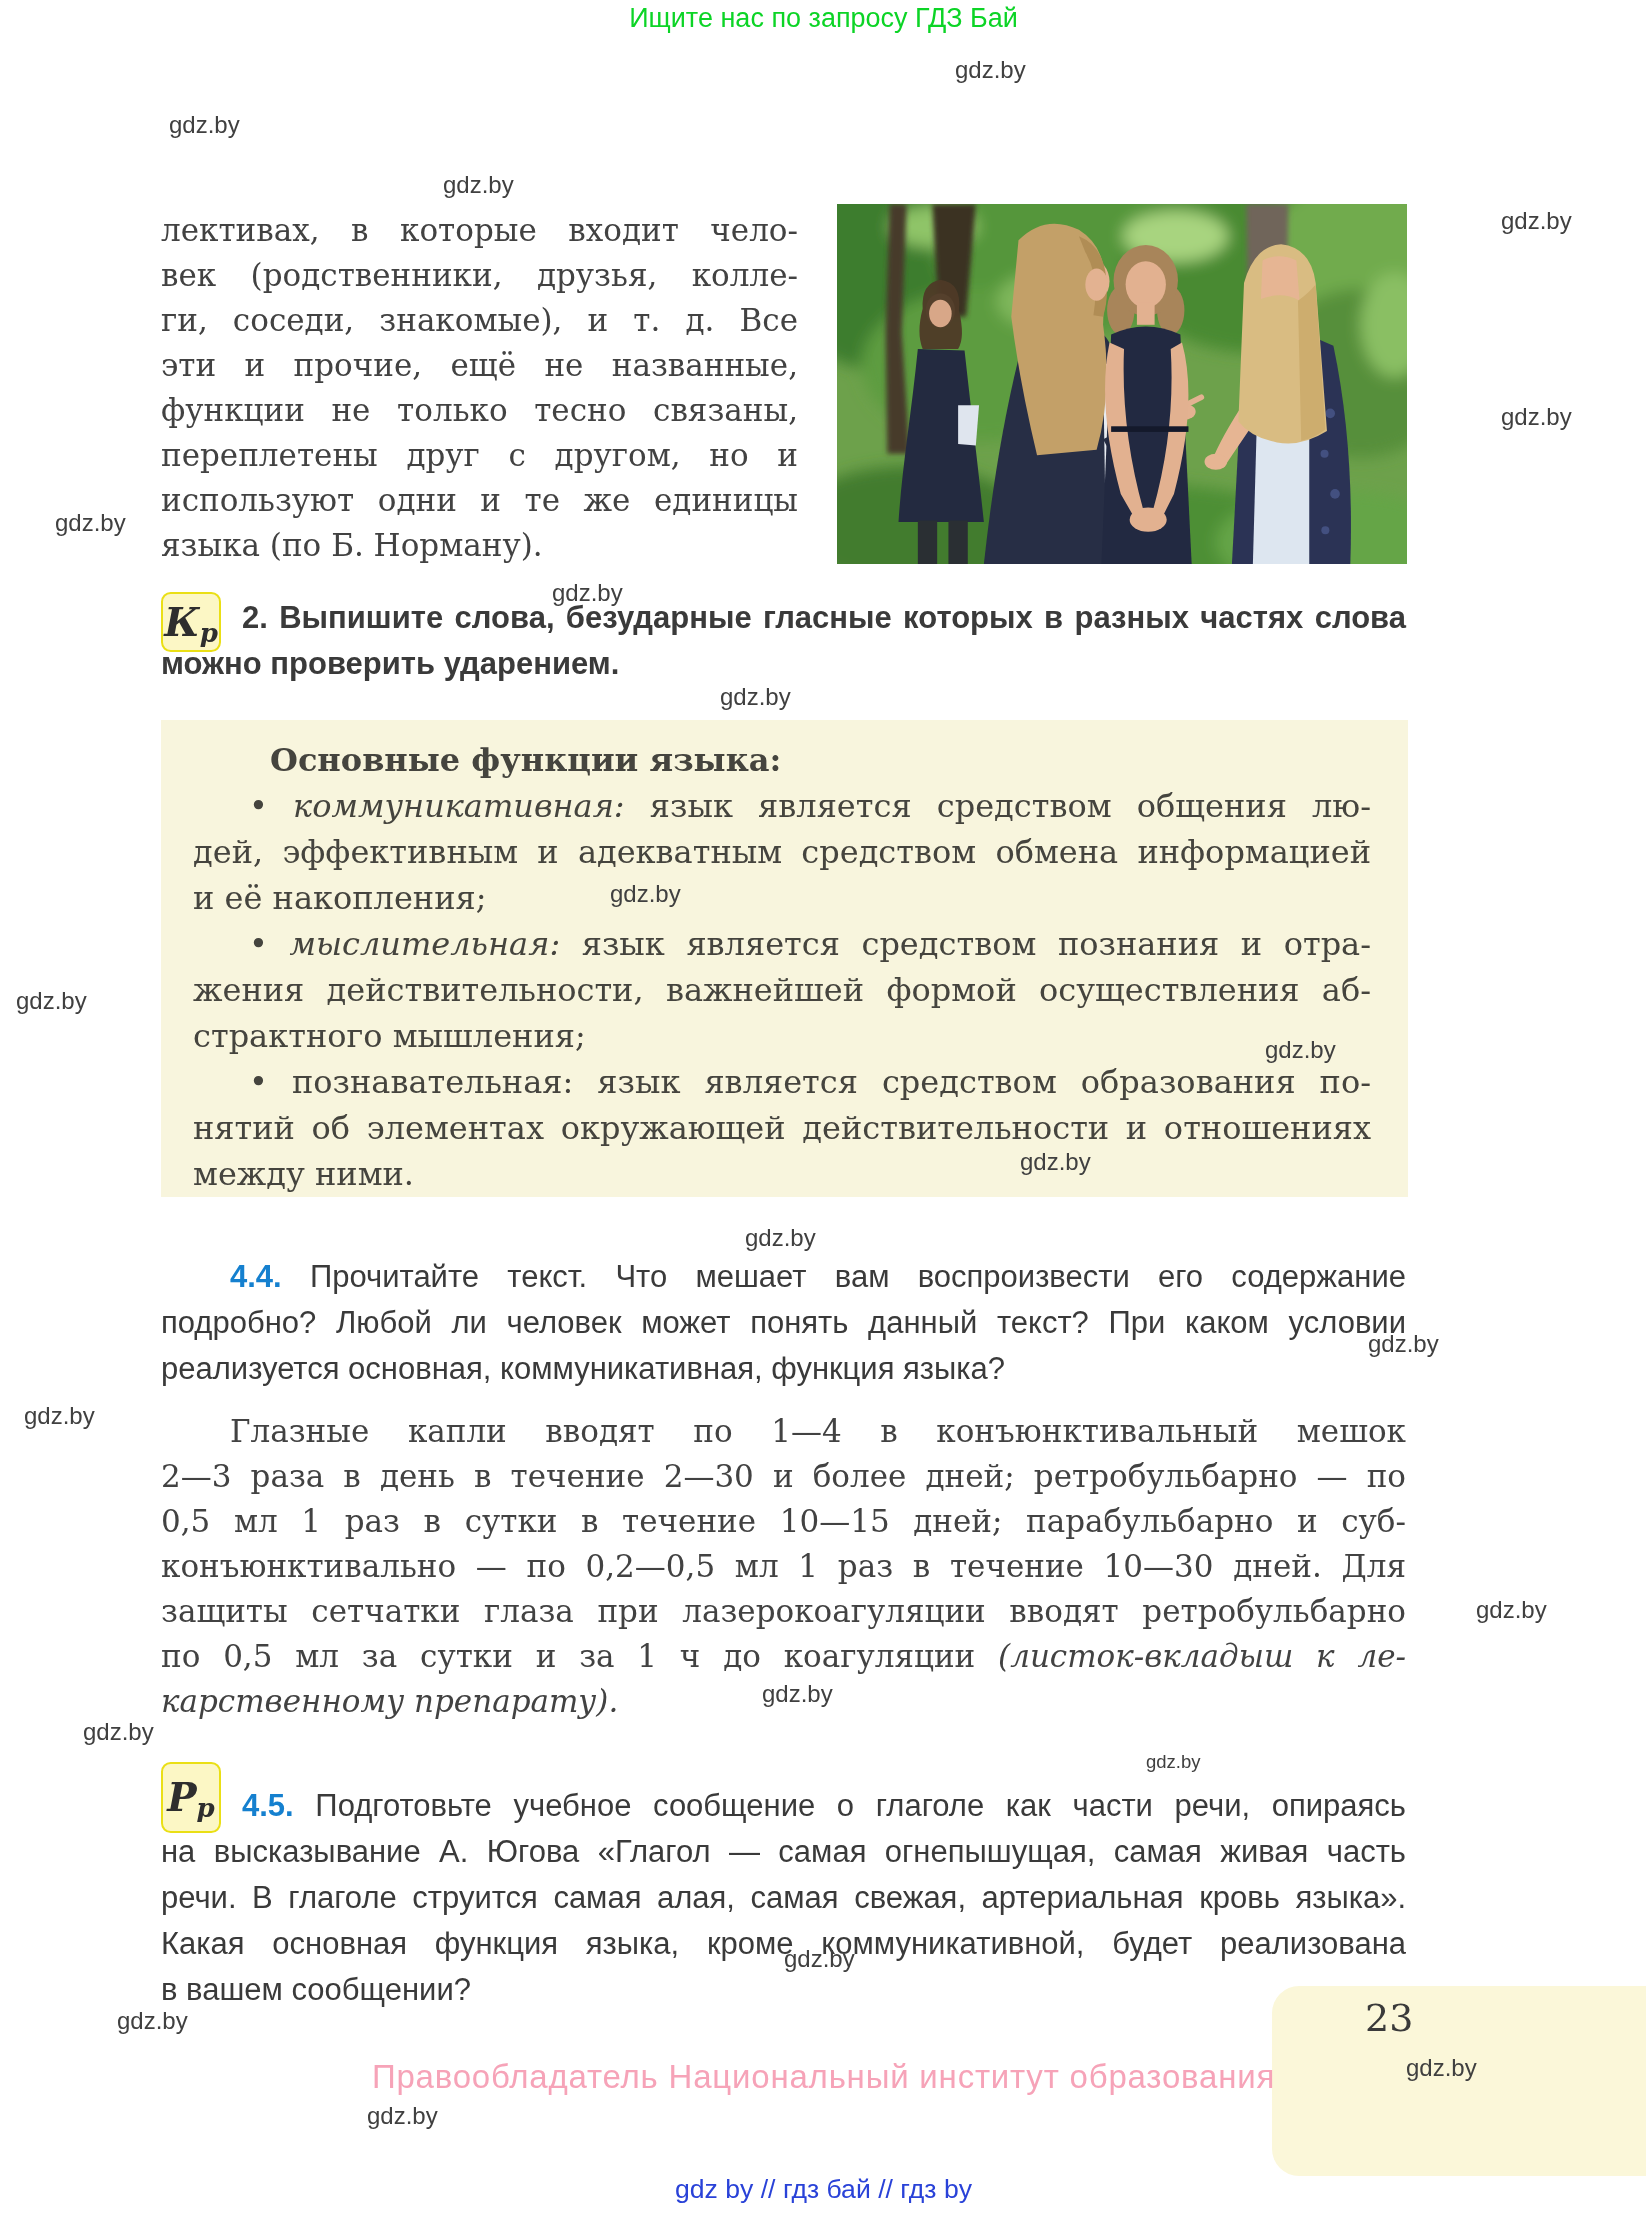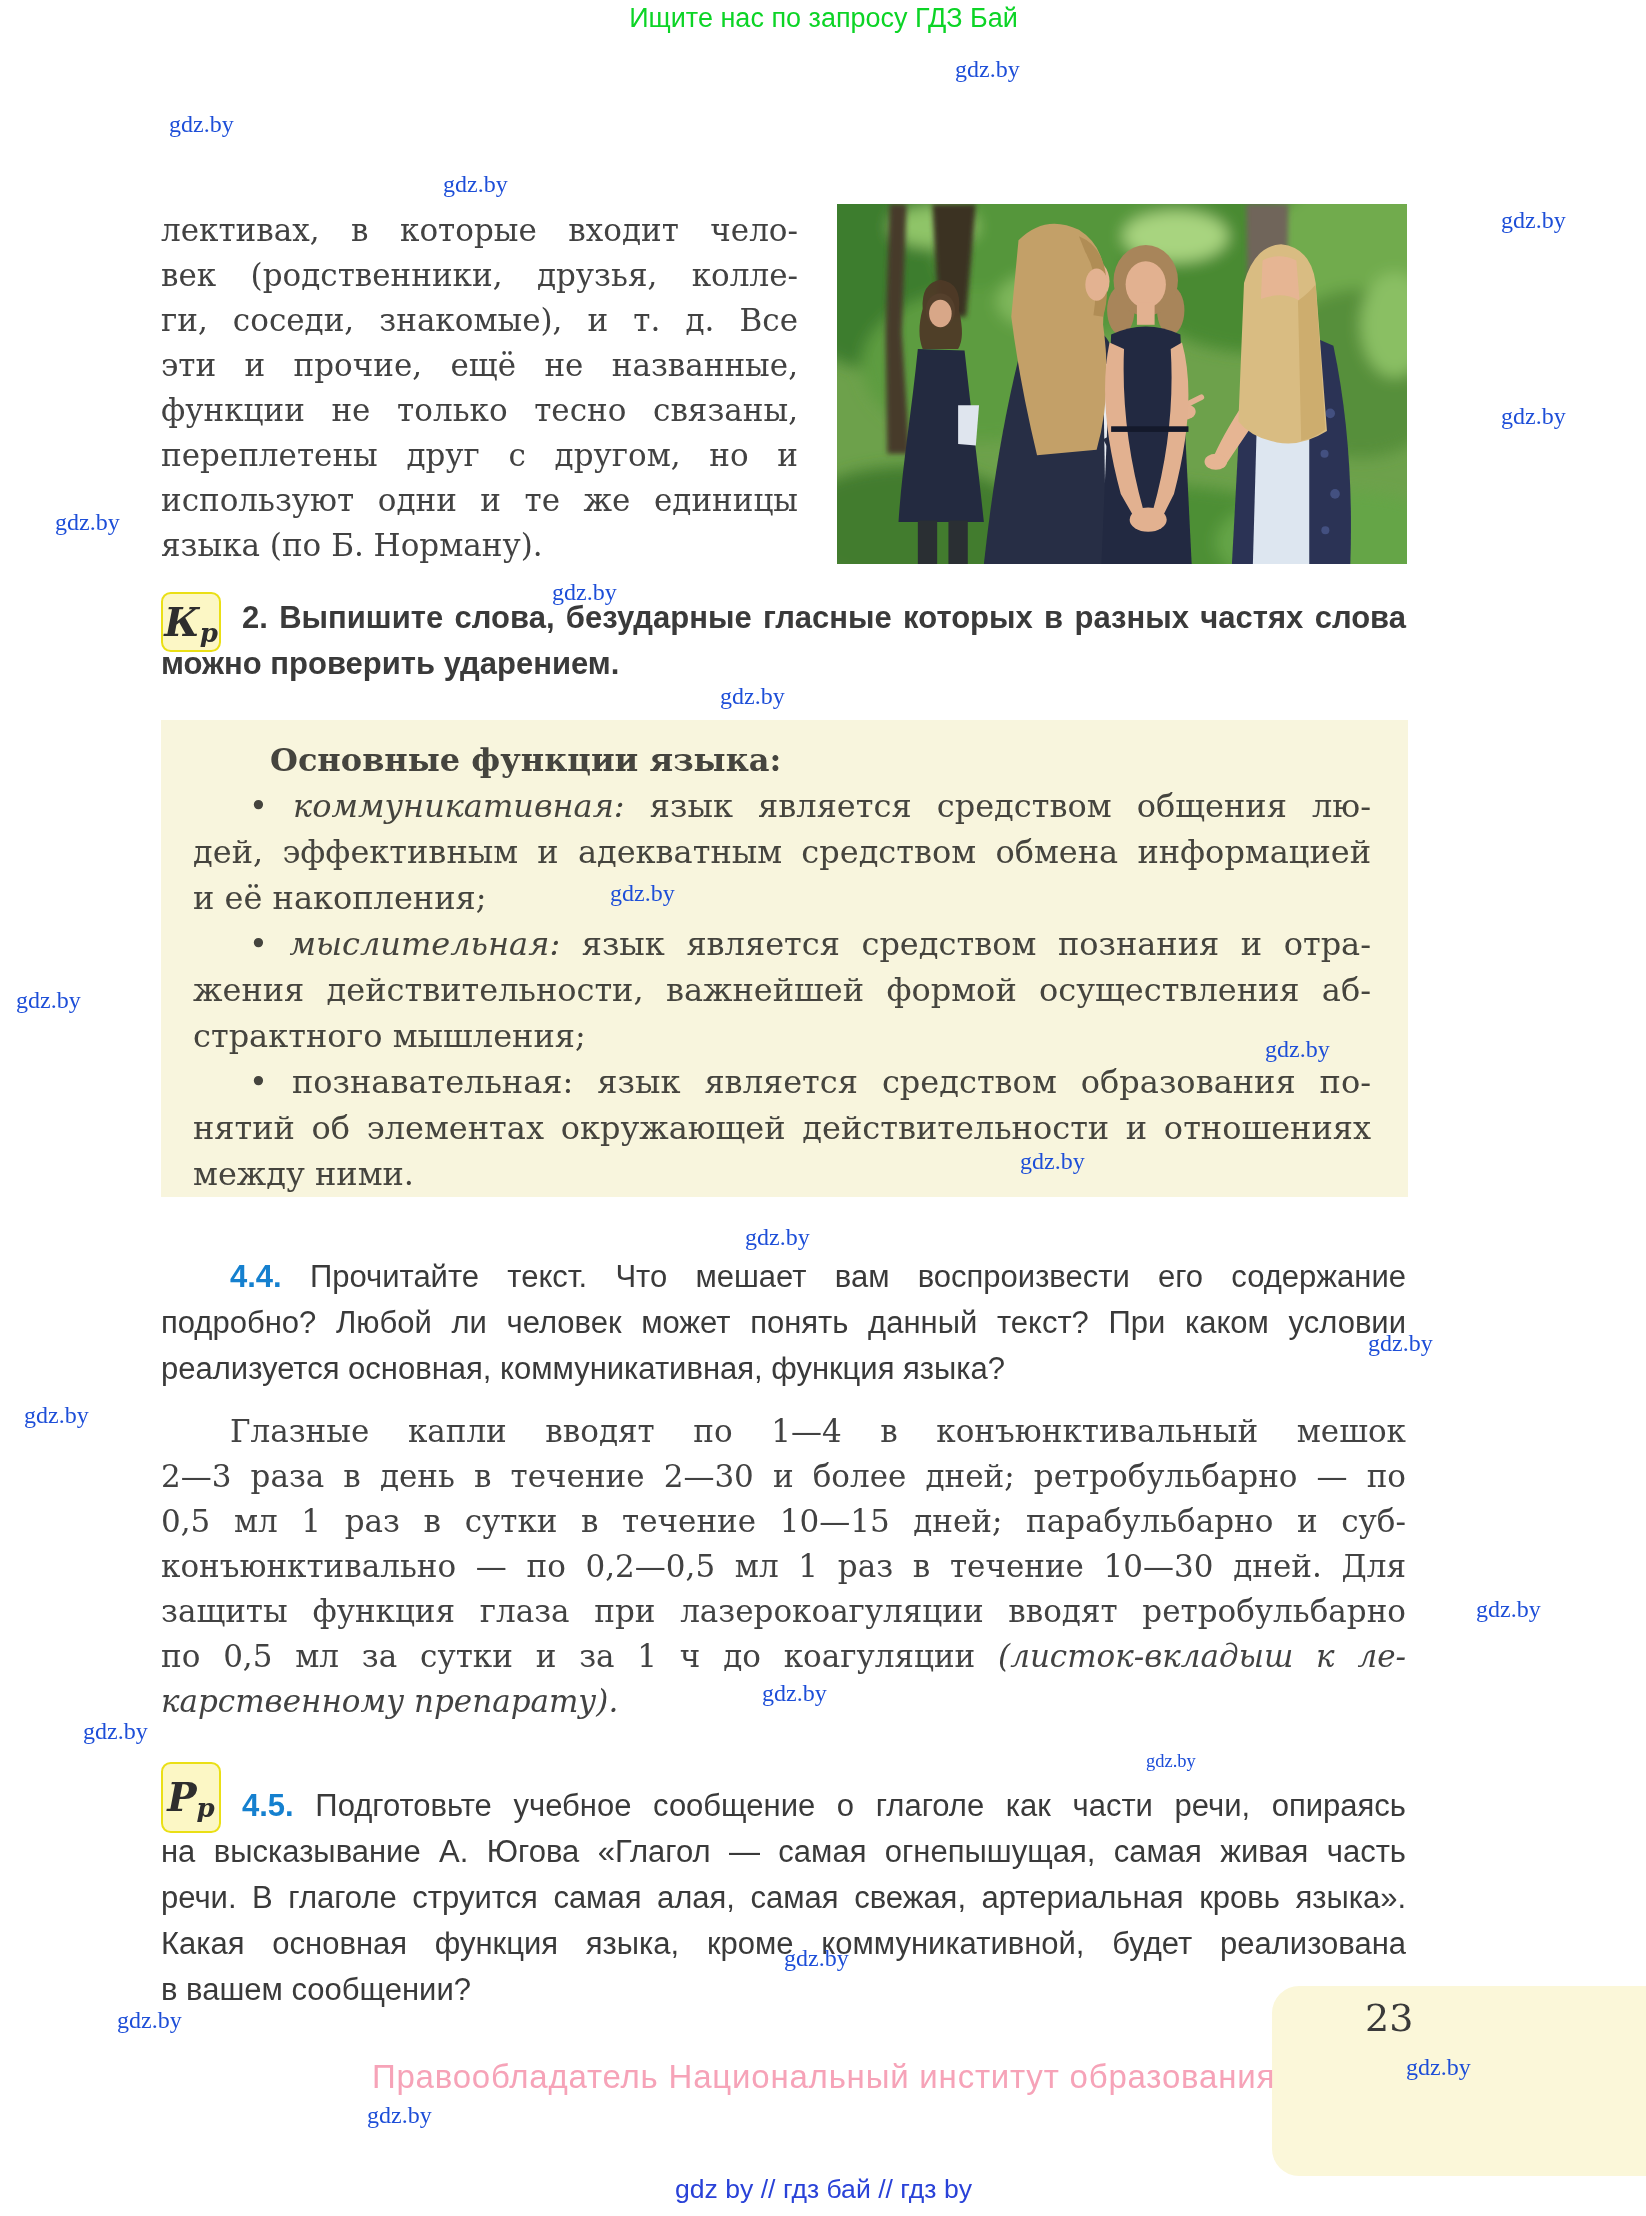--- a/index.html
+++ b/index.html
@@ -19,7 +19,7 @@
   .drops{left:161px;top:1409px;width:1245px;font-size:31px;line-height:45px;color:#424242;}
   .ex45text{left:161px;top:1783px;width:1245px;font-size:31px;line-height:46px;color:#3a3a3a;}
   .nb{color:var(--nb,#1580cf);font-weight:bold;}
-  .wm{position:absolute;font-family:Liberation Serif, serif;font-size:24px;color:#1d4ed8;}
+  .wm{position:absolute;font-family:Liberation Sans, sans-serif;font-size:24px;color:#404040;}
   .wm.small{font-size:18.5px;}
   .promo{left:0;top:3.2px;width:100%;text-align:center;font-size:27px;
          color:var(--green,#0cd426);font-family:"Liberation Sans",sans-serif;}

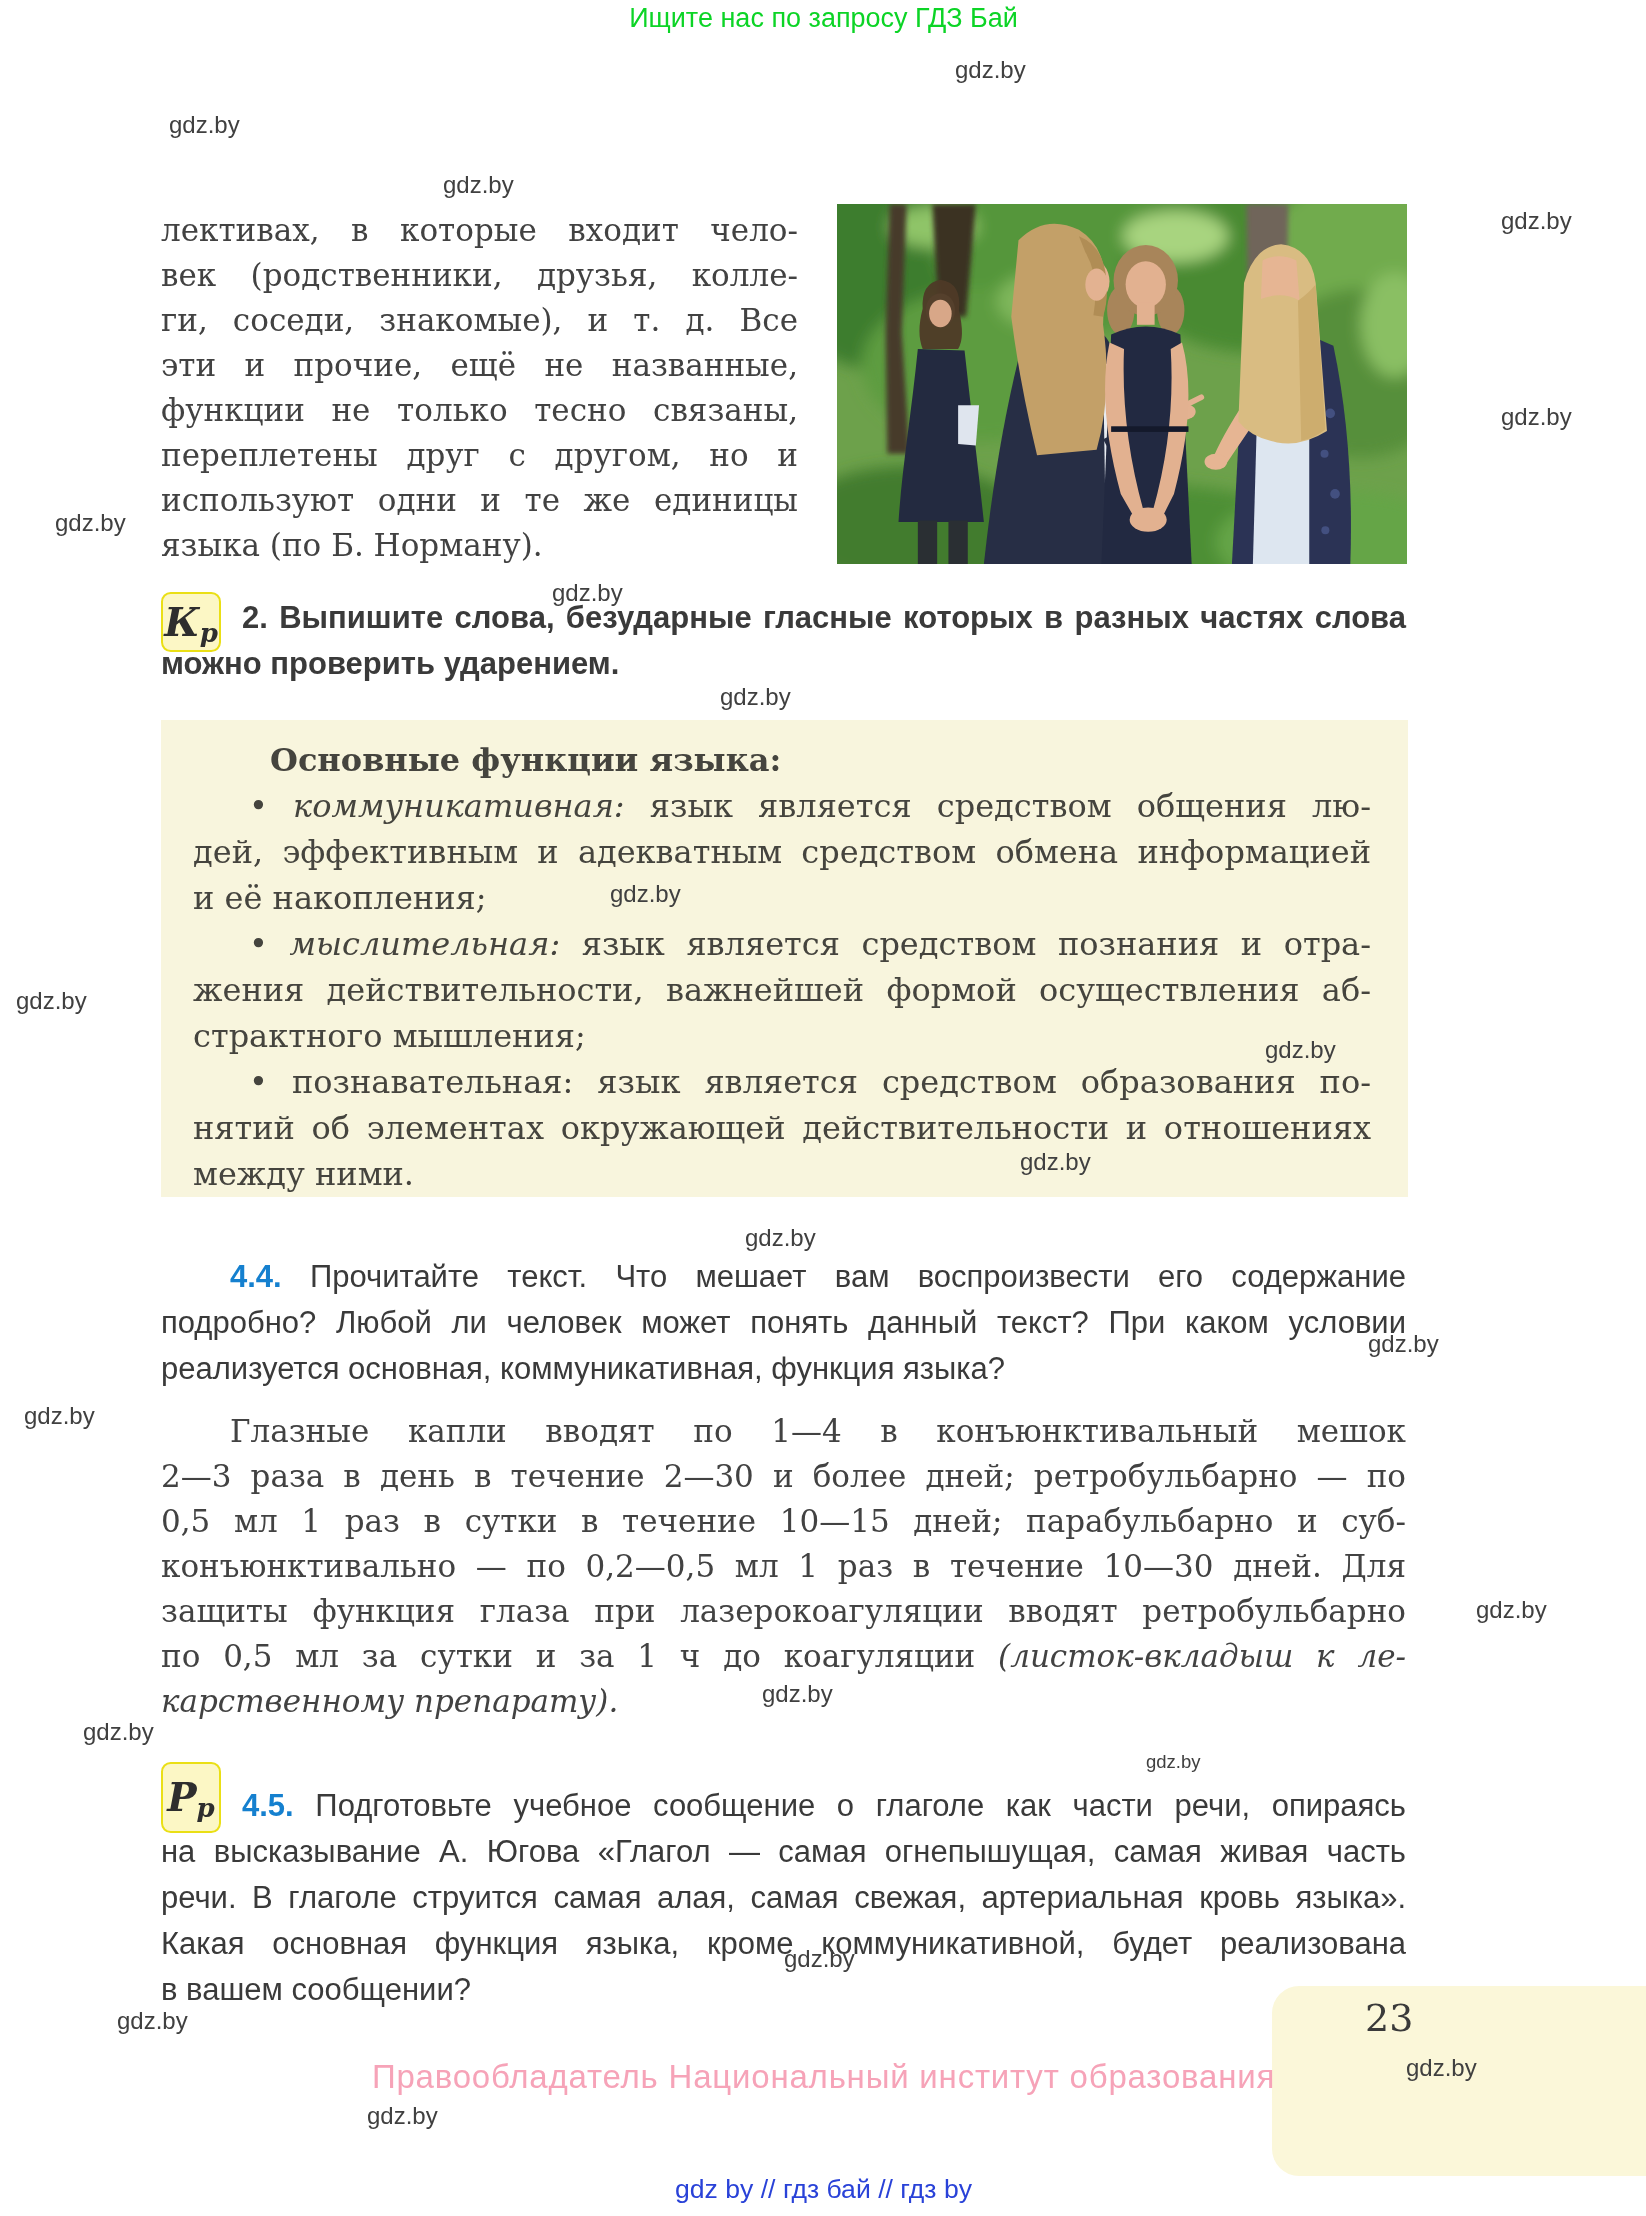--- a/index.html
+++ b/index.html
@@ -172,7 +172,7 @@
       <div class="tline"><span>2—3 раза в день в течение 2—30 и более дней; ретробульбарно — по</span></div>
       <div class="tline"><span>0,5 мл 1 раз в сутки в течение 10—15 дней; парабульбарно и суб-</span></div>
       <div class="tline"><span>конъюнктивально — по 0,2—0,5 мл 1 раз в течение 10—30 дней. Для</span></div>
-      <div class="tline"><span>защиты функция глаза при лазерокоагуляции вводят ретробульбарно</span></div>
+      <div class="tline"><span>защиты сетчатки глаза при лазерокоагуляции вводят ретробульбарно</span></div>
       <div class="tline"><span>по 0,5 мл за сутки и за 1 ч до коагуляции </span><span style="font-style: italic;">(листок-вкладыш к ле-</span></div>
       <div class="tline last"><span style="font-style: italic;">карственному препарату).</span></div>
     </div>

